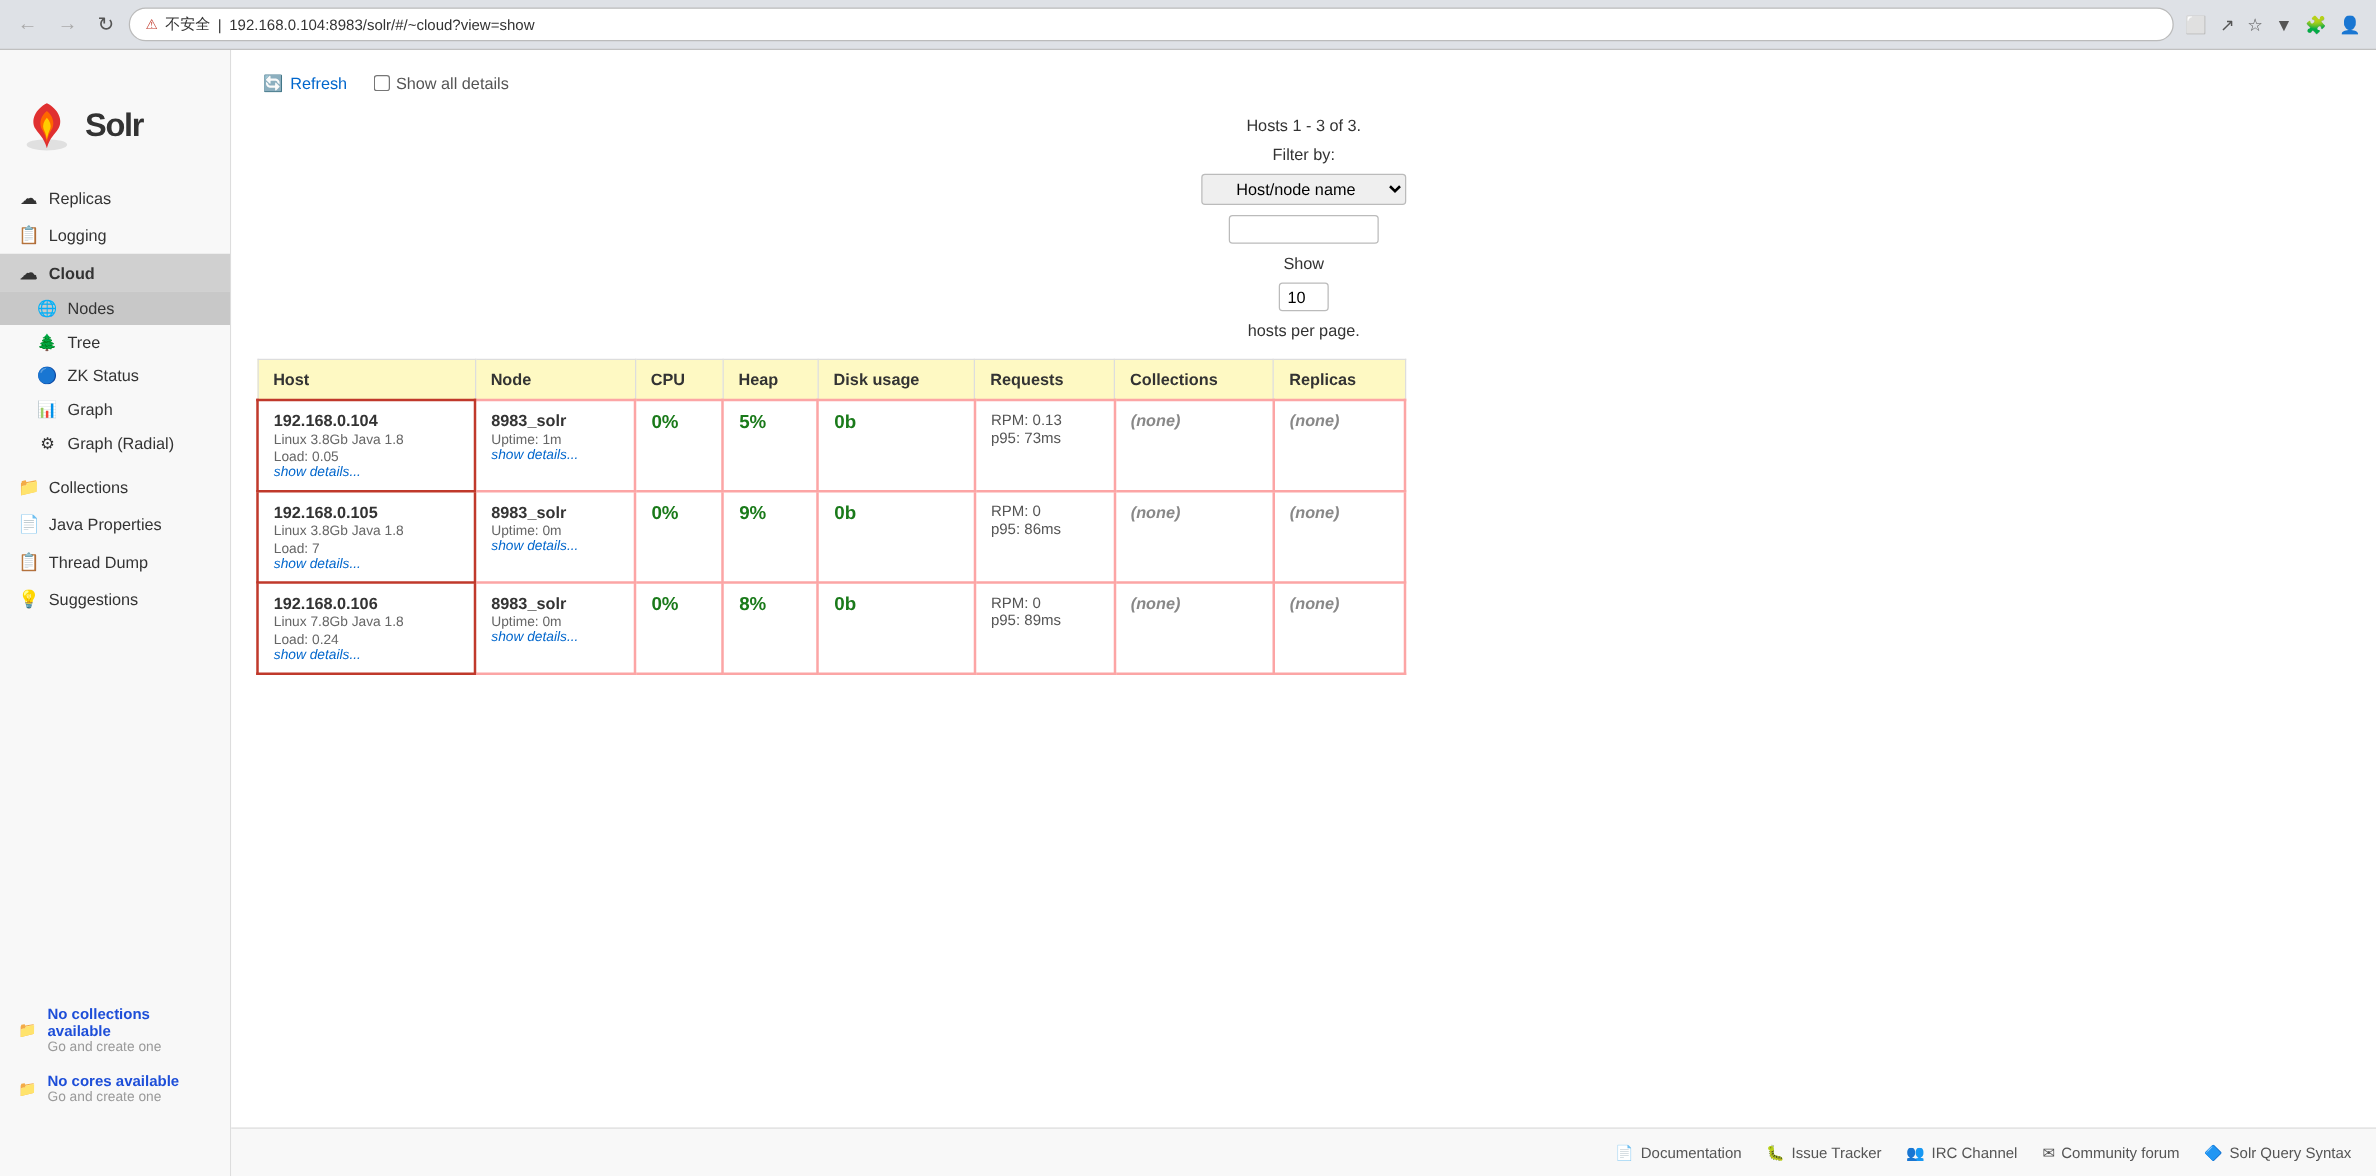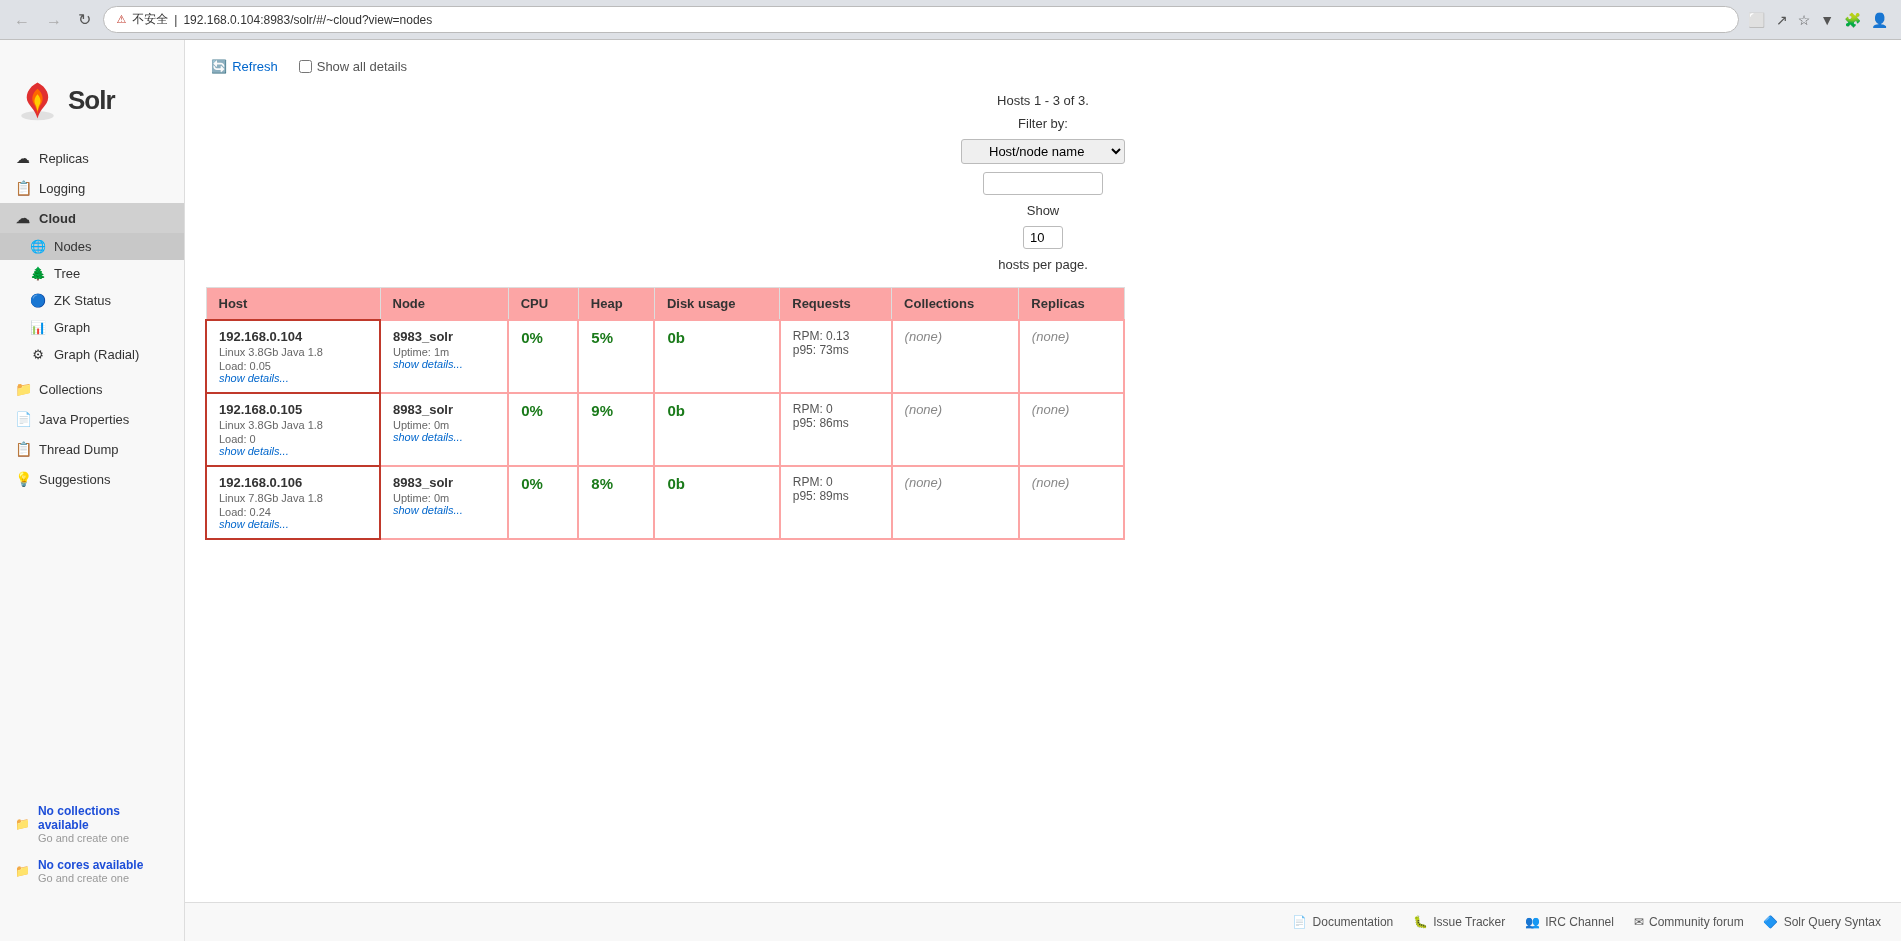--- a/index.html
+++ b/index.html
@@ -200,7 +200,7 @@
     <span class="warning">⚠</span>
     <span>不安全</span>
     <span> | </span>
-    <span class="url-text">192.168.0.104:8983/solr/#/~cloud?view=nodes</span>
+    <span class="url-text">192.168.0.104:8983/solr/#/~cloud?view=show</span>
   </div>
   <div class="browser-actions">
     <button class="browser-action-btn">⬜</button>

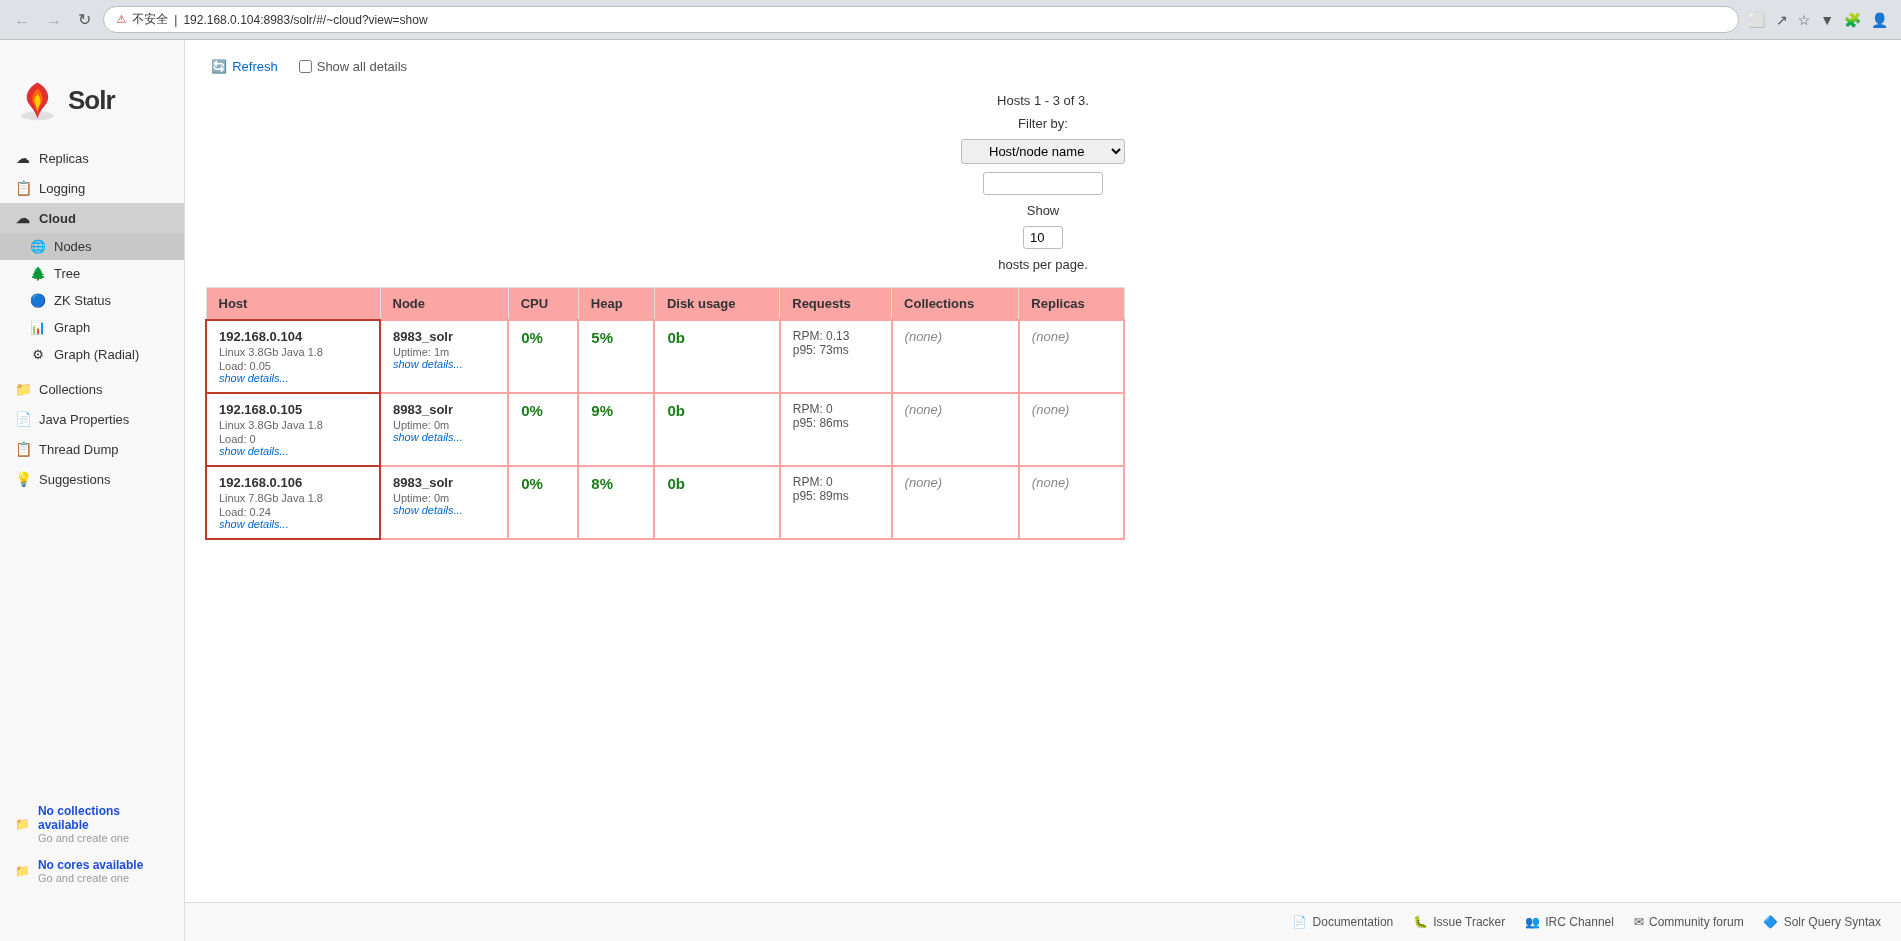--- a/index.html
+++ b/index.html
@@ -141,7 +141,7 @@
       max-width: 920px;
     }
     .nodes-table th {
-      background: #fca5a5;
+      background: #fef9c3;
       border: 1px solid #ddd;
       padding: 8px 12px;
       text-align: left;

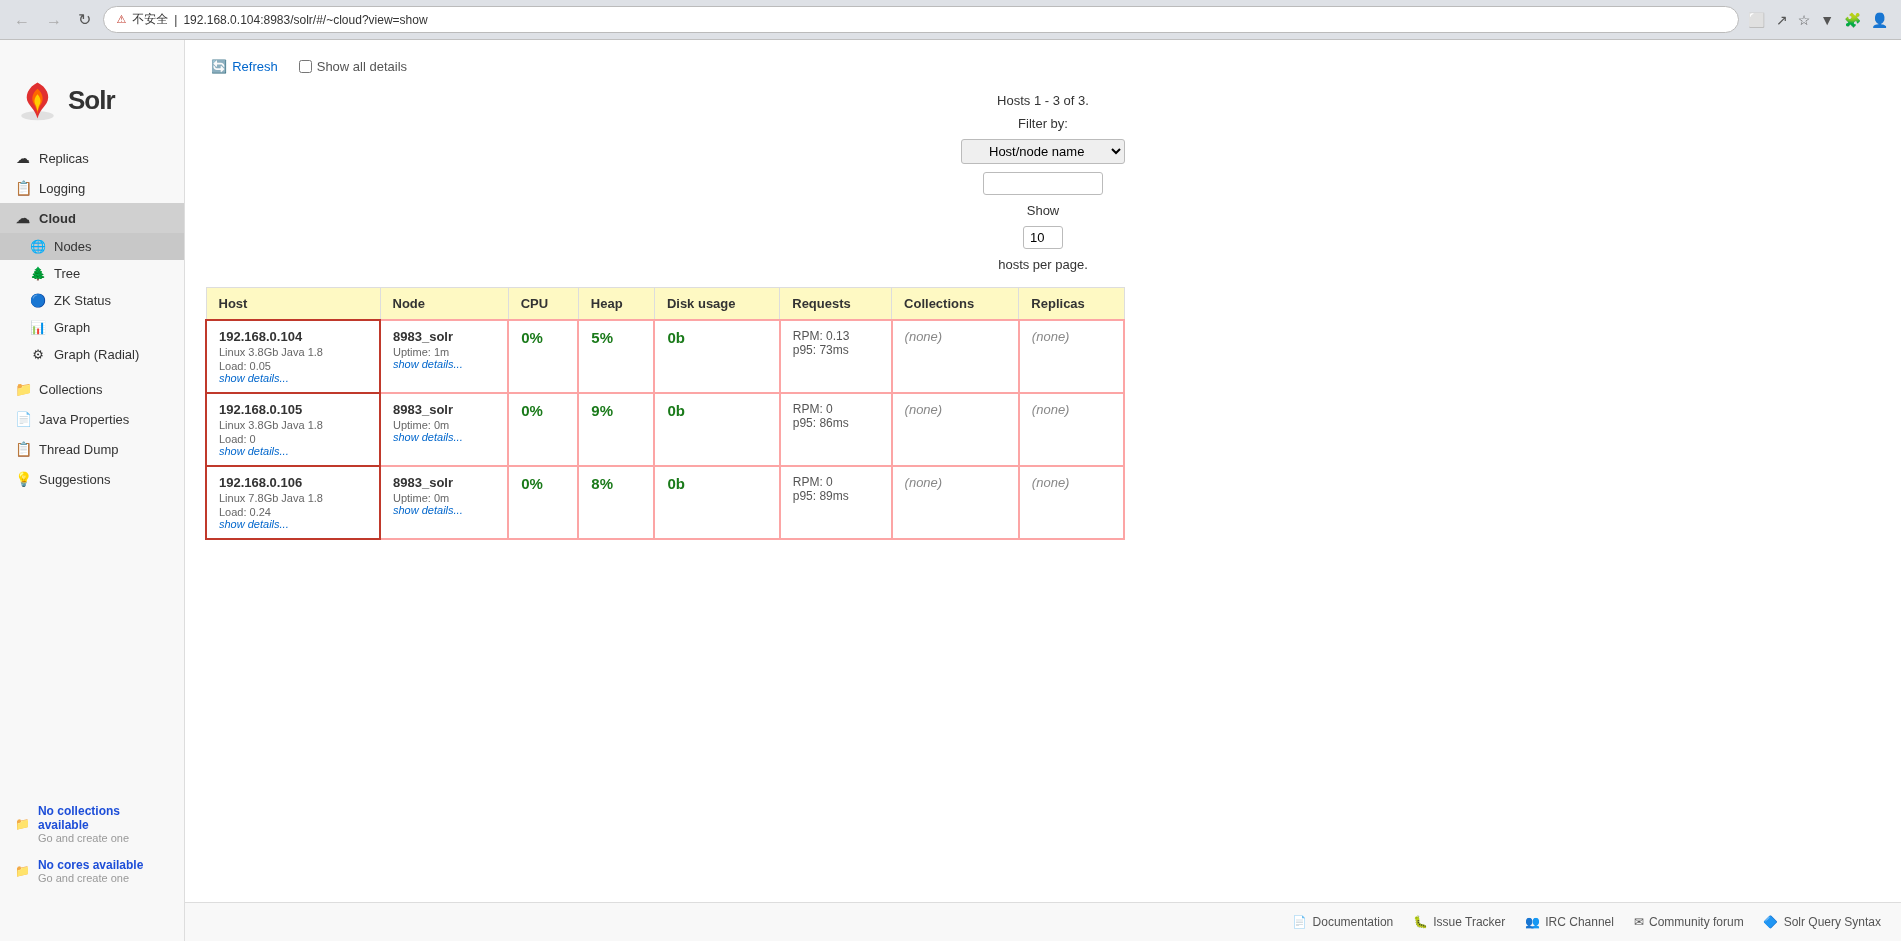--- a/index.html
+++ b/index.html
@@ -170,7 +170,7 @@
     .disk-value { color: #1a7a1a; font-weight: bold; font-size: 15px; }
 
     .requests-cell { font-size: 12px; color: #555; }
-    .none-cell { color: #888; font-style: italic; }
+    .none-cell { color: #888; font-style: italic; font-weight: bold; }
 
     
     .page-footer {

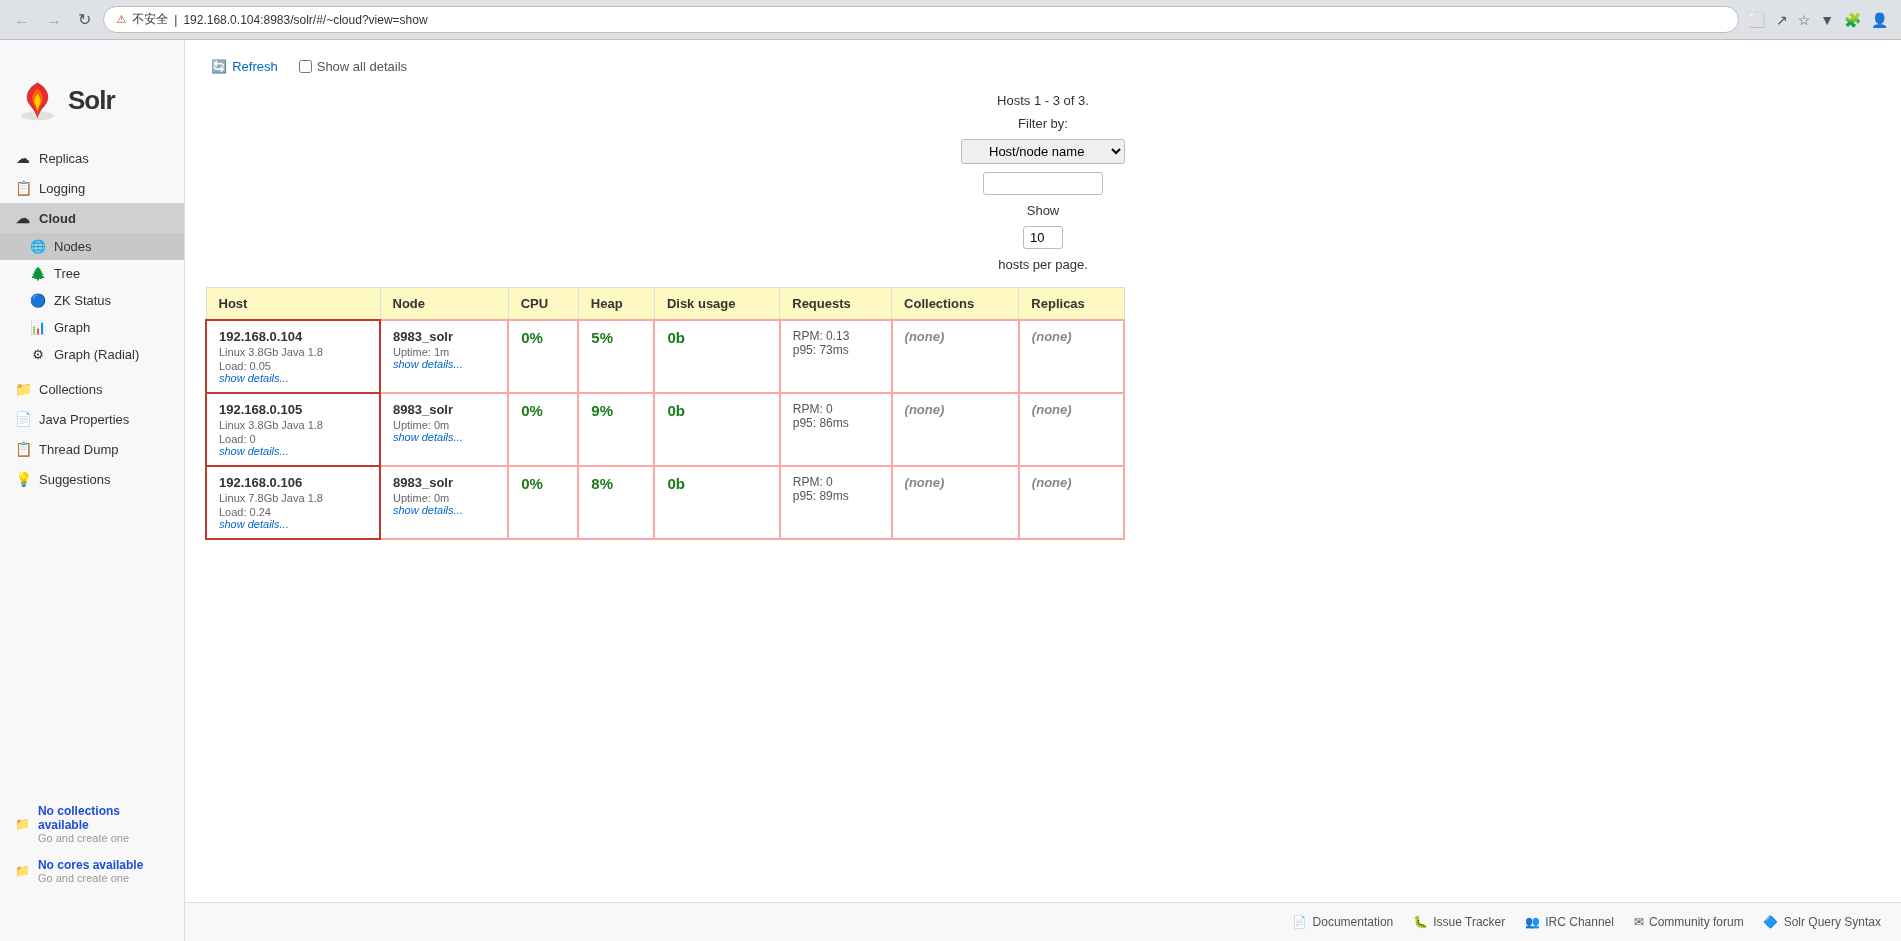--- a/index.html
+++ b/index.html
@@ -359,7 +359,7 @@
               <td class="host-cell">
     <div class="host-ip">192.168.0.105</div>
     <div class="host-detail">Linux 3.8Gb Java 1.8</div>
-    <div class="host-detail">Load: 0</div>
+    <div class="host-detail">Load: 7</div>
     <div class="show-details-link">show details...</div>
   </td>
               <td>

